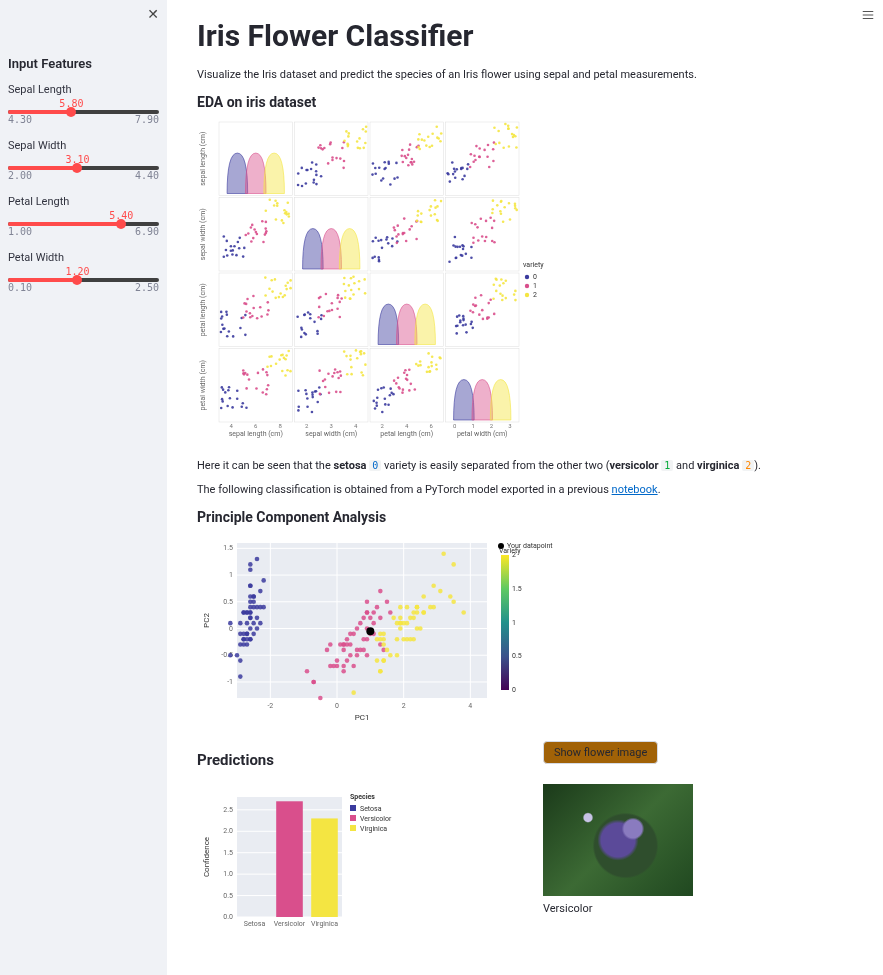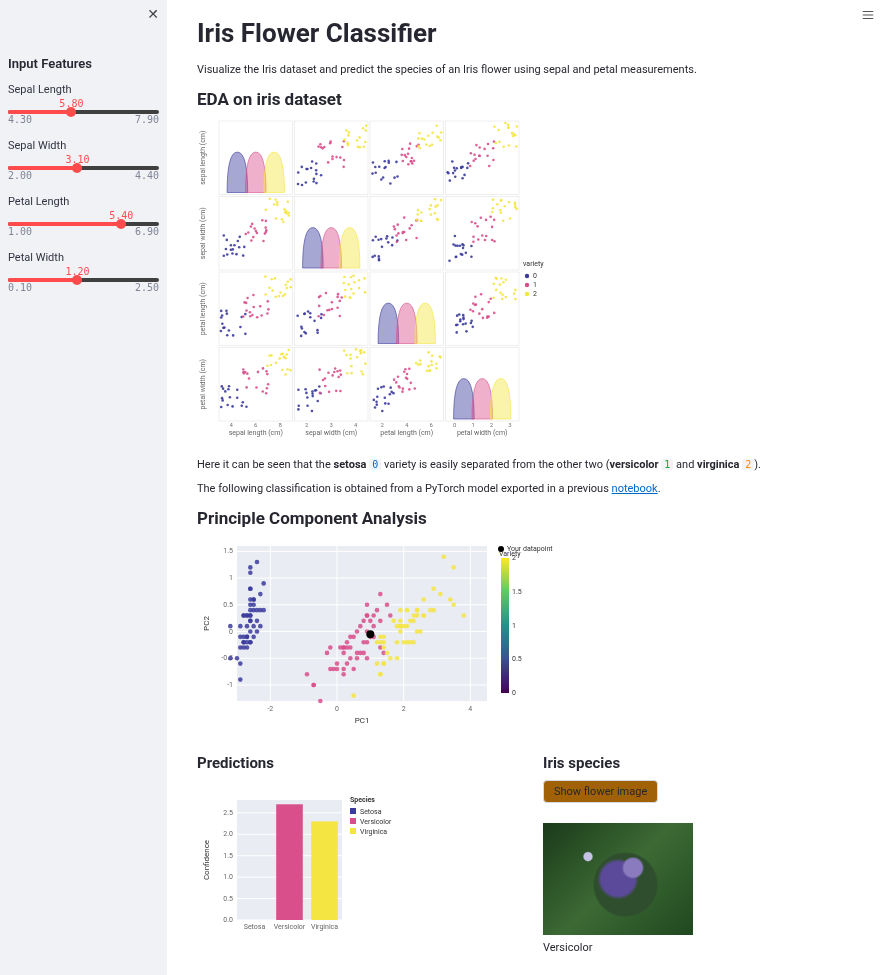--- a/index.html
+++ b/index.html
@@ -90,7 +90,7 @@
     color: #555;
   }
   .hamburger svg { width: 14px; height: 14px; }
-  h1 { font-size: 26px; font-weight: 700; margin-bottom: 14px; }
+  h1 { font-size: 30px; font-weight: 700; margin-bottom: 14px; }
   h2 { font-size: 17px; font-weight: 700; margin: 10px 0 8px; }
   h3.sub { font-size: 15px; font-weight: 700; margin: 10px 0 8px; }
   p { font-size: 11px; line-height: 1.5; margin-bottom: 8px; }

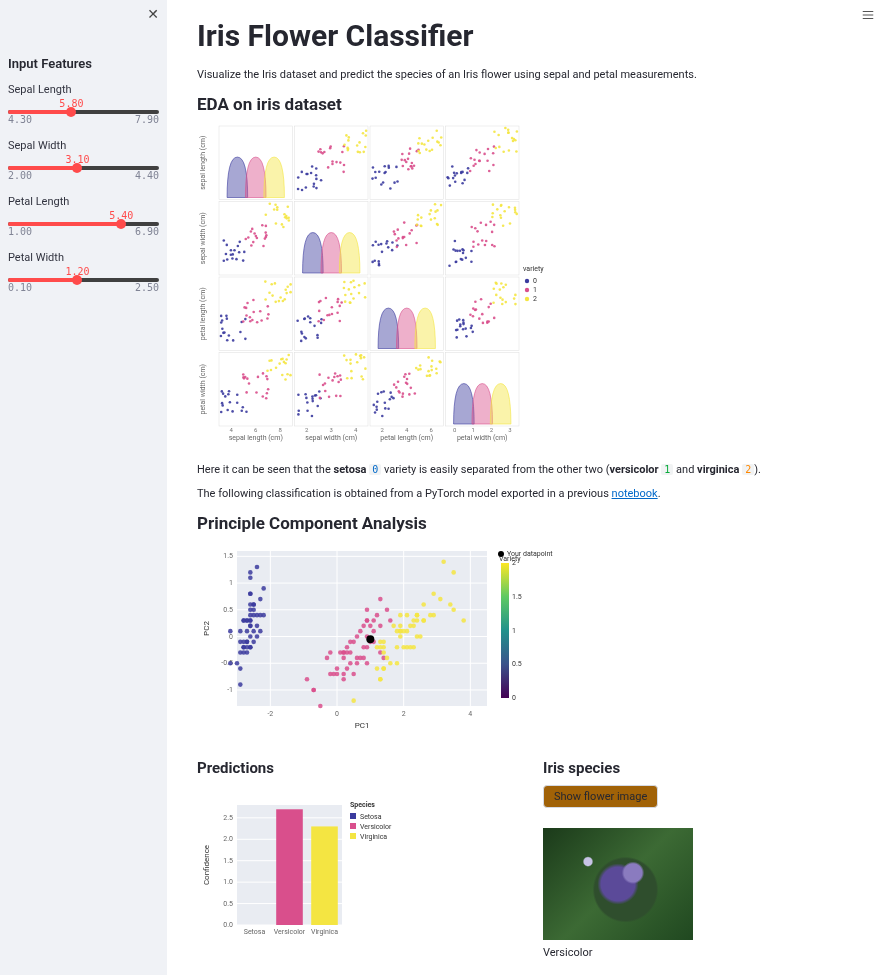--- a/index.html
+++ b/index.html
@@ -91,7 +91,7 @@
   }
   .hamburger svg { width: 14px; height: 14px; }
   h1 { font-size: 30px; font-weight: 700; margin-bottom: 14px; }
-  h2 { font-size: 17px; font-weight: 700; margin: 10px 0 8px; }
+  h2 { font-size: 14px; font-weight: 700; margin: 10px 0 8px; }
   h3.sub { font-size: 15px; font-weight: 700; margin: 10px 0 8px; }
   p { font-size: 11px; line-height: 1.5; margin-bottom: 8px; }
   .code-badge {

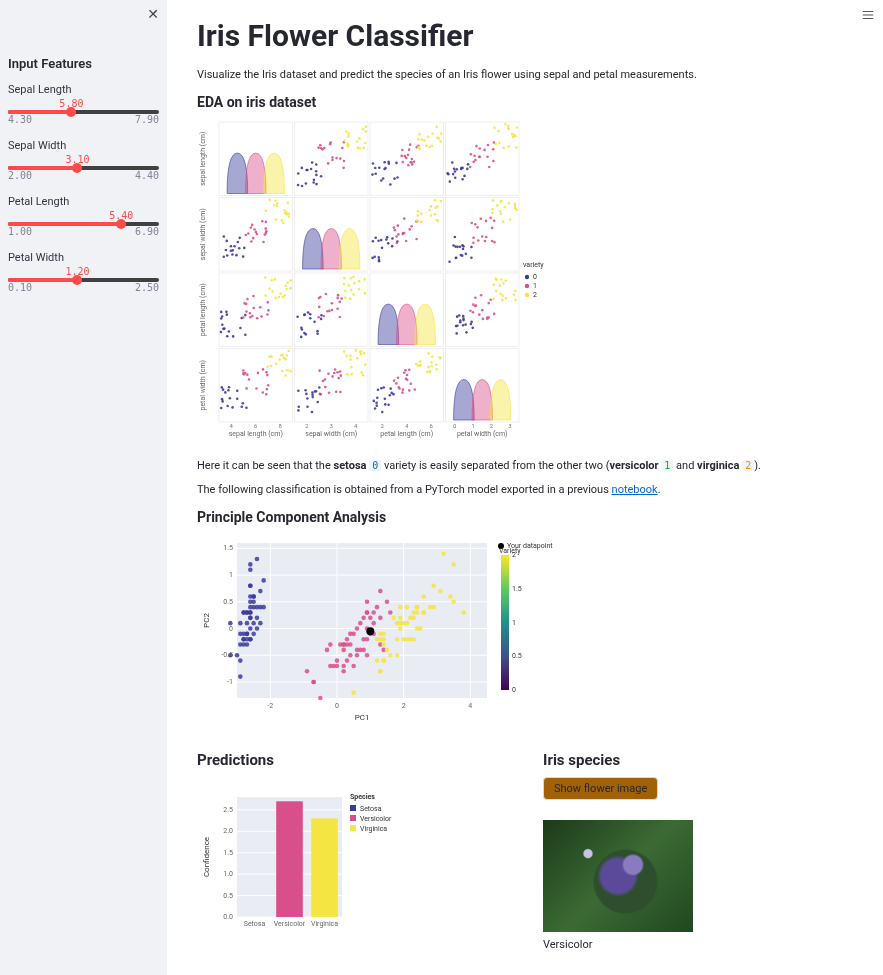--- a/index.html
+++ b/index.html
@@ -1088,7 +1088,6 @@
         </svg>
     </div>
     <div class="col">
-      <h3 class="sub">Iris species</h3>
       <div class="button">Show flower image</div>
       <div class="flower-img"></div>
       <div class="species-name">Versicolor</div>

